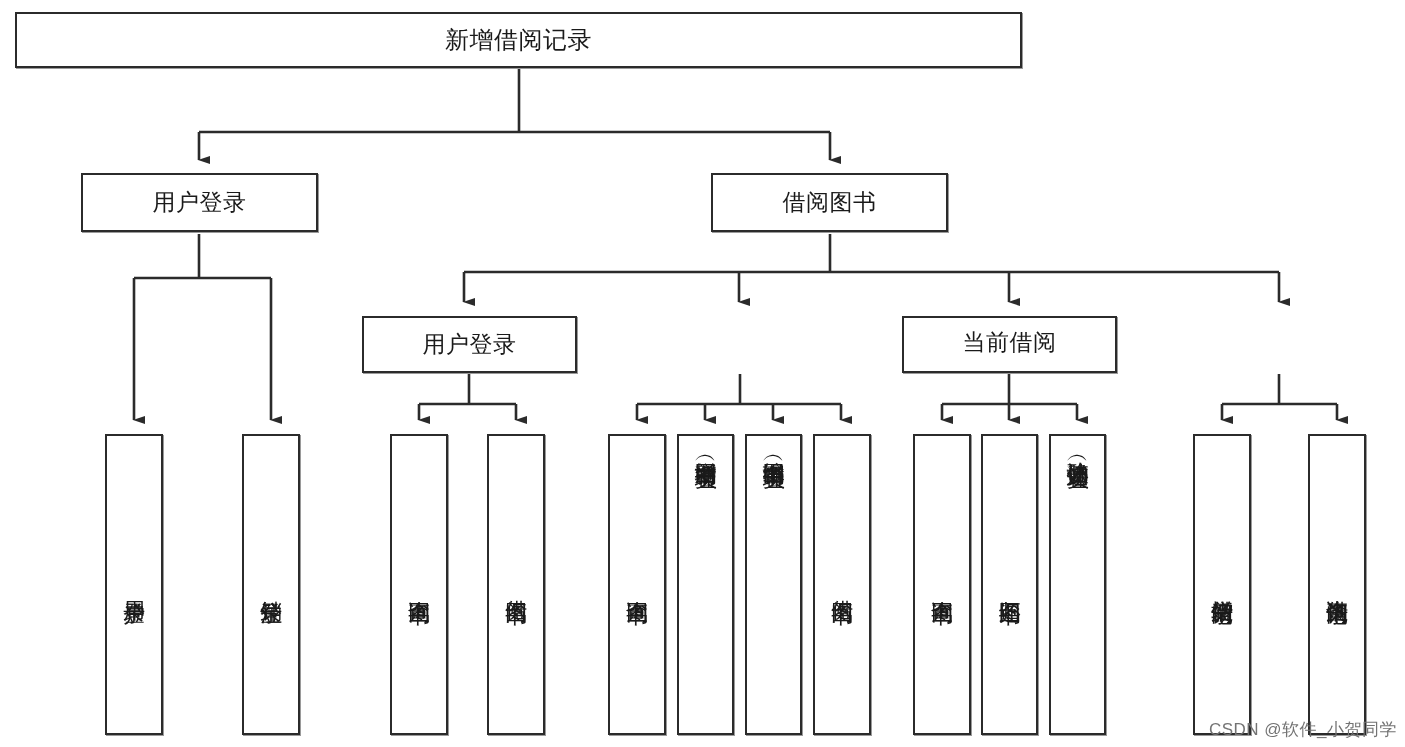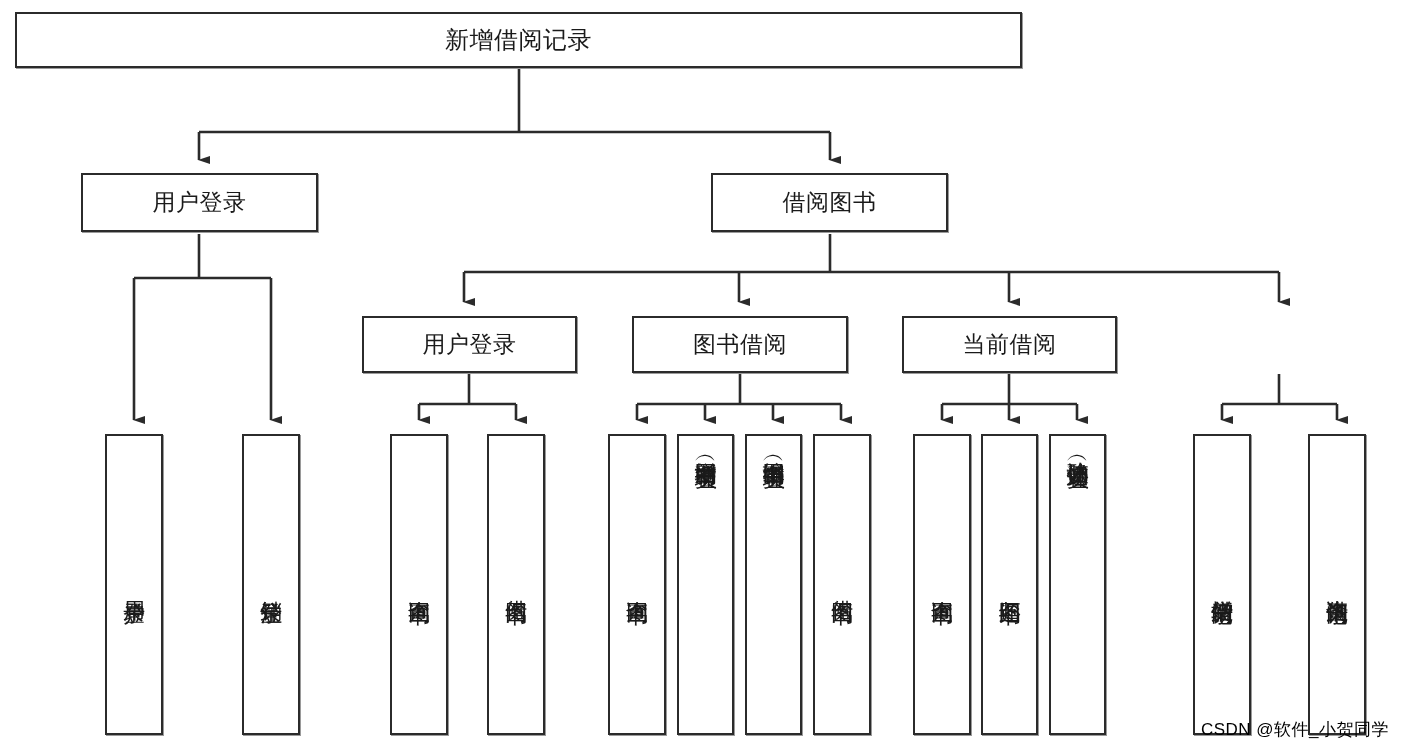--- a/index.html
+++ b/index.html
@@ -144,9 +144,6 @@
   <div class="node h-node" style="left:362px; top:316px; width:215px; height:57px;">
     <span class="lbl">用户登录</span>
   </div>
-  <div class="node h-node" style="left:632px; top:316px; width:216px; height:57px;">
-    <span class="lbl">图书借阅</span>
-  </div>
   <div class="node h-node" style="left:902px; top:316px; width:215px; height:57px;">
     <span class="lbl">当前借阅</span>
   </div>

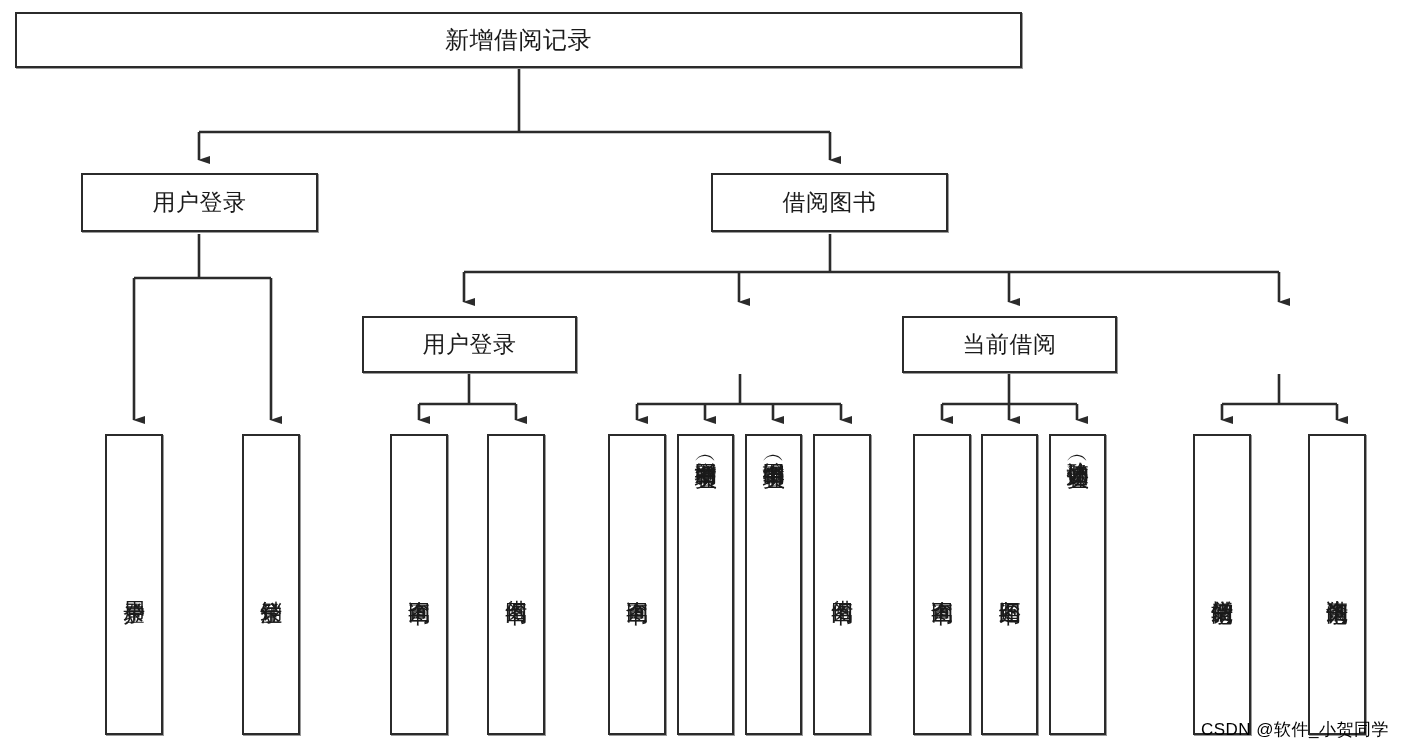--- a/index.html
+++ b/index.html
@@ -144,7 +144,7 @@
   <div class="node h-node" style="left:362px; top:316px; width:215px; height:57px;">
     <span class="lbl">用户登录</span>
   </div>
-  <div class="node h-node" style="left:902px; top:316px; width:215px; height:57px;">
+  <div class="node h-node" style="left:902px; top:316px; width:215px; height:57px;font-family:Liberation Mono, monospace;">
     <span class="lbl">当前借阅</span>
   </div>
 

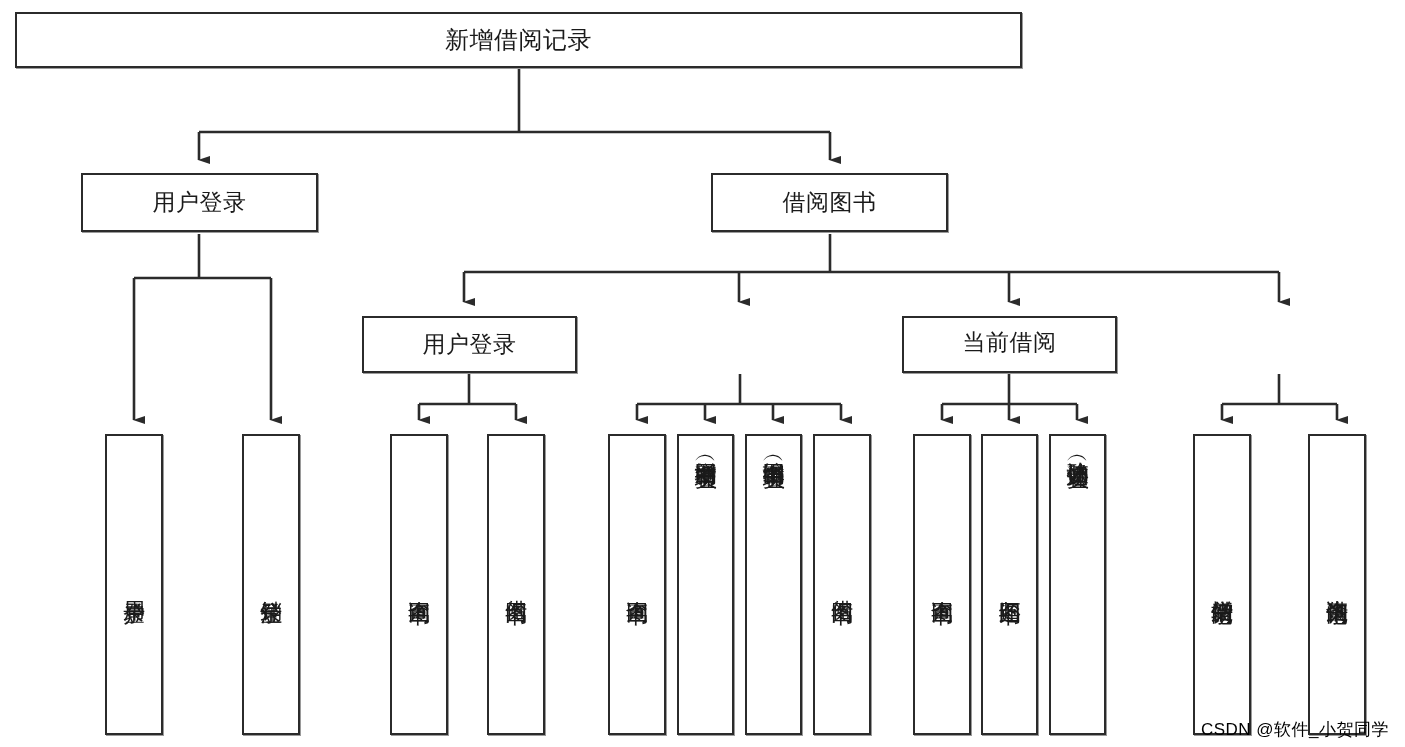--- a/index.html
+++ b/index.html
@@ -67,10 +67,10 @@
   }
   #watermark {
     position: absolute;
-    right: 16px;
+    right: 8px;
     bottom: 6px;
     font-size: 17px;
-    color: #000000;
+    color: #737373;
     letter-spacing: 0.5px;
     user-select: none;
   }

